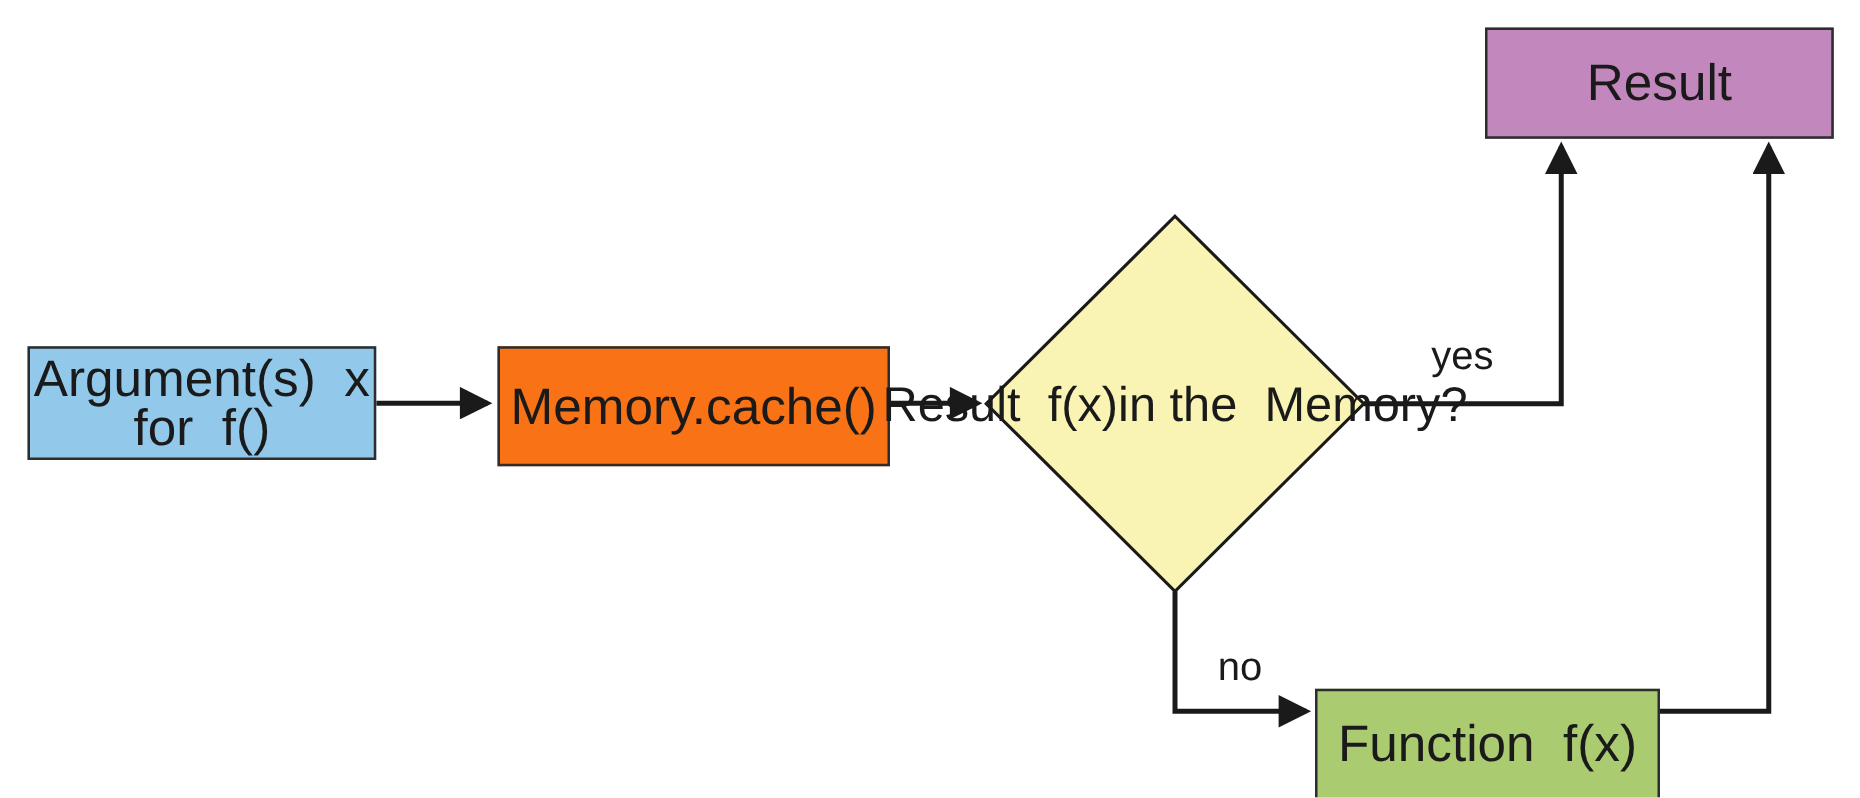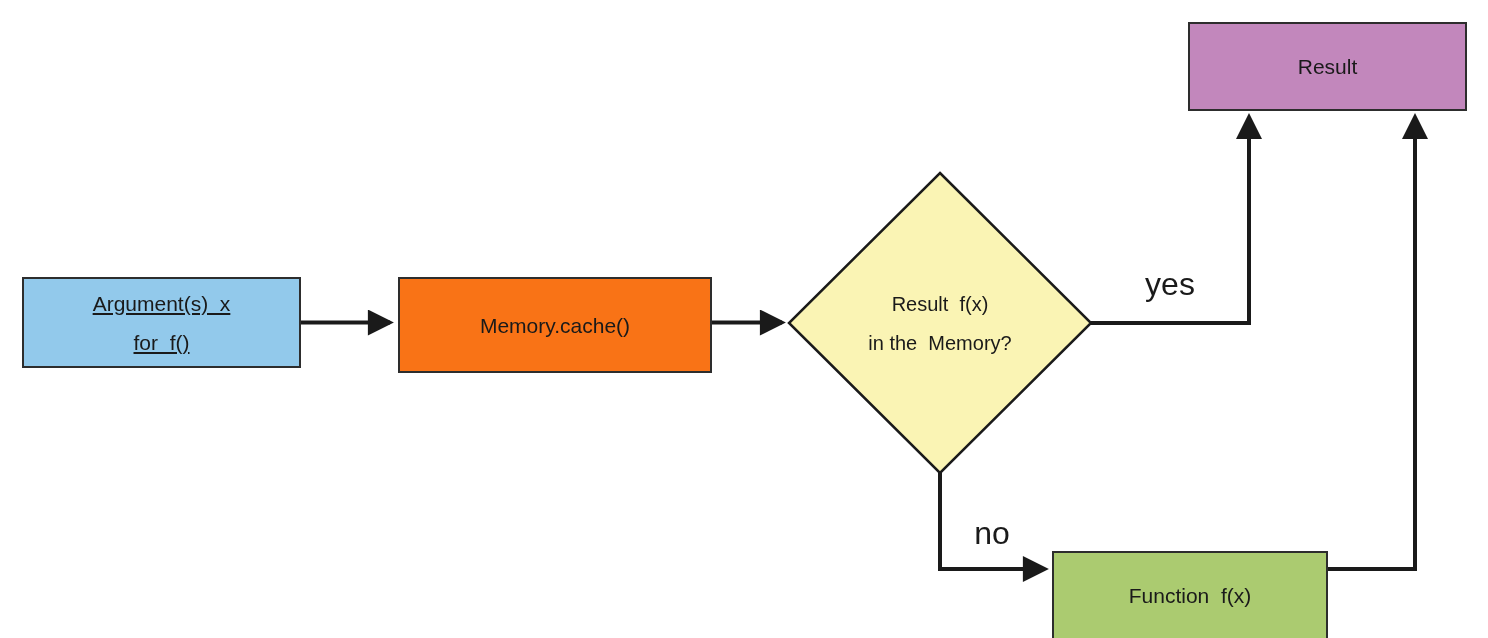--- a/index.html
+++ b/index.html
@@ -44,7 +44,7 @@
     align-items: center;
     justify-content: center;
     text-align: center;
-    font-size: 21px;
+    font-size: 41px;
     line-height: 39px;
     white-space: pre;
   }

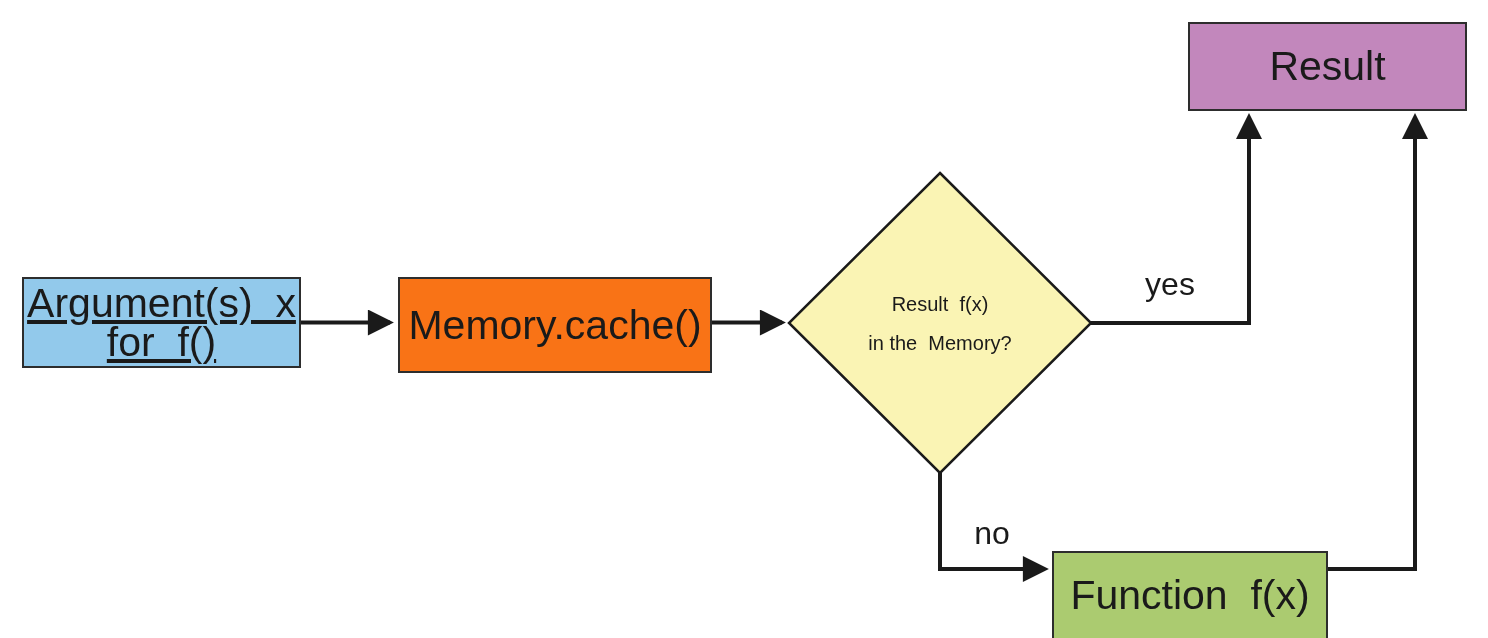--- a/index.html
+++ b/index.html
@@ -94,7 +94,7 @@
     <polyline class="edge" points="1328,569 1415,569 1415,117" marker-end="url(#arrowhead)"></polyline>
   </svg>
 
-  <div class="node" style="left: 22px; top: 277px; width: 279px; height: 91px; background-color: rgb(146, 201, 235); text-decoration: underline;">
+  <div class="node" style="left: 22px; top: 277px; width: 279px; height: 91px; background-color: rgb(146, 201, 235);">
     <span>Argument(s)  x</span>
     <span>for  f()</span>
   </div>

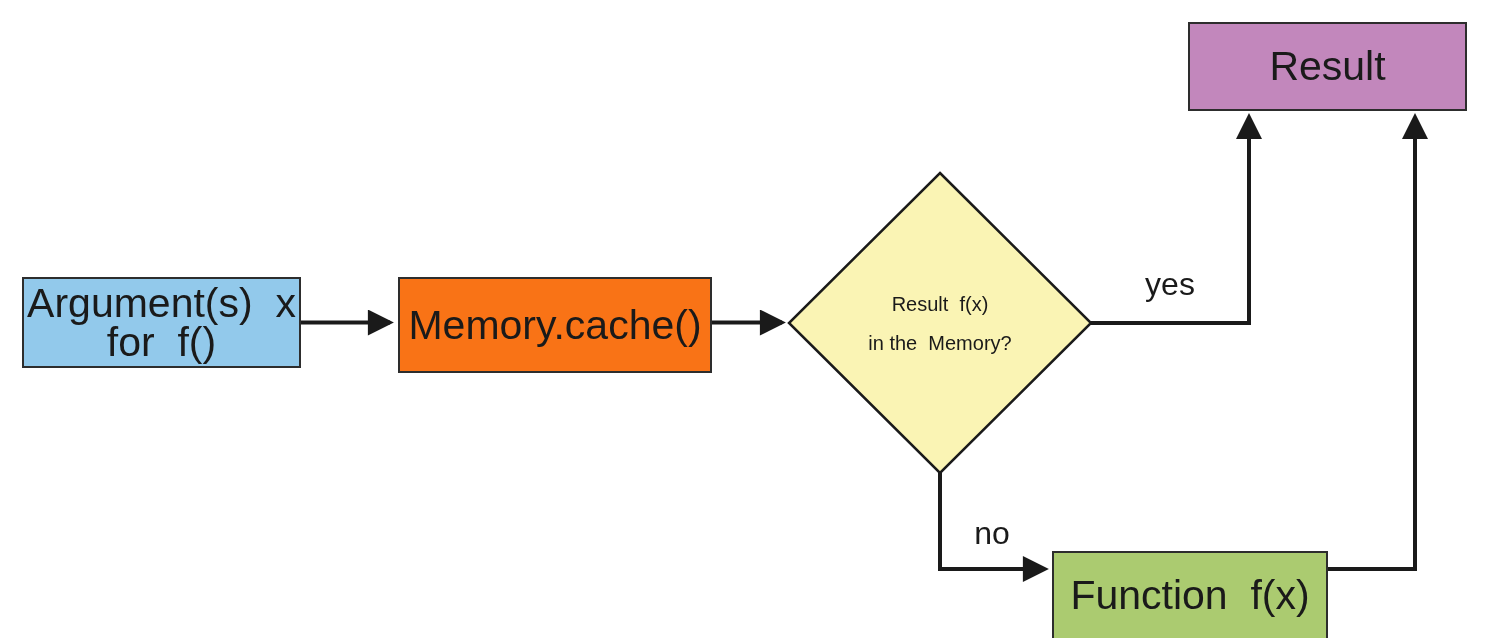--- a/index.html
+++ b/index.html
@@ -51,11 +51,11 @@
   .floating-text {
     position: absolute;
     display: flex;
-    flex-direction: column;
+    flex-direction: row;
     align-items: center;
     justify-content: center;
     text-align: left;
-    font-size: 20px;
+    font-size: 39px;
     line-height: 39px;
     white-space: pre;
     border: none;

